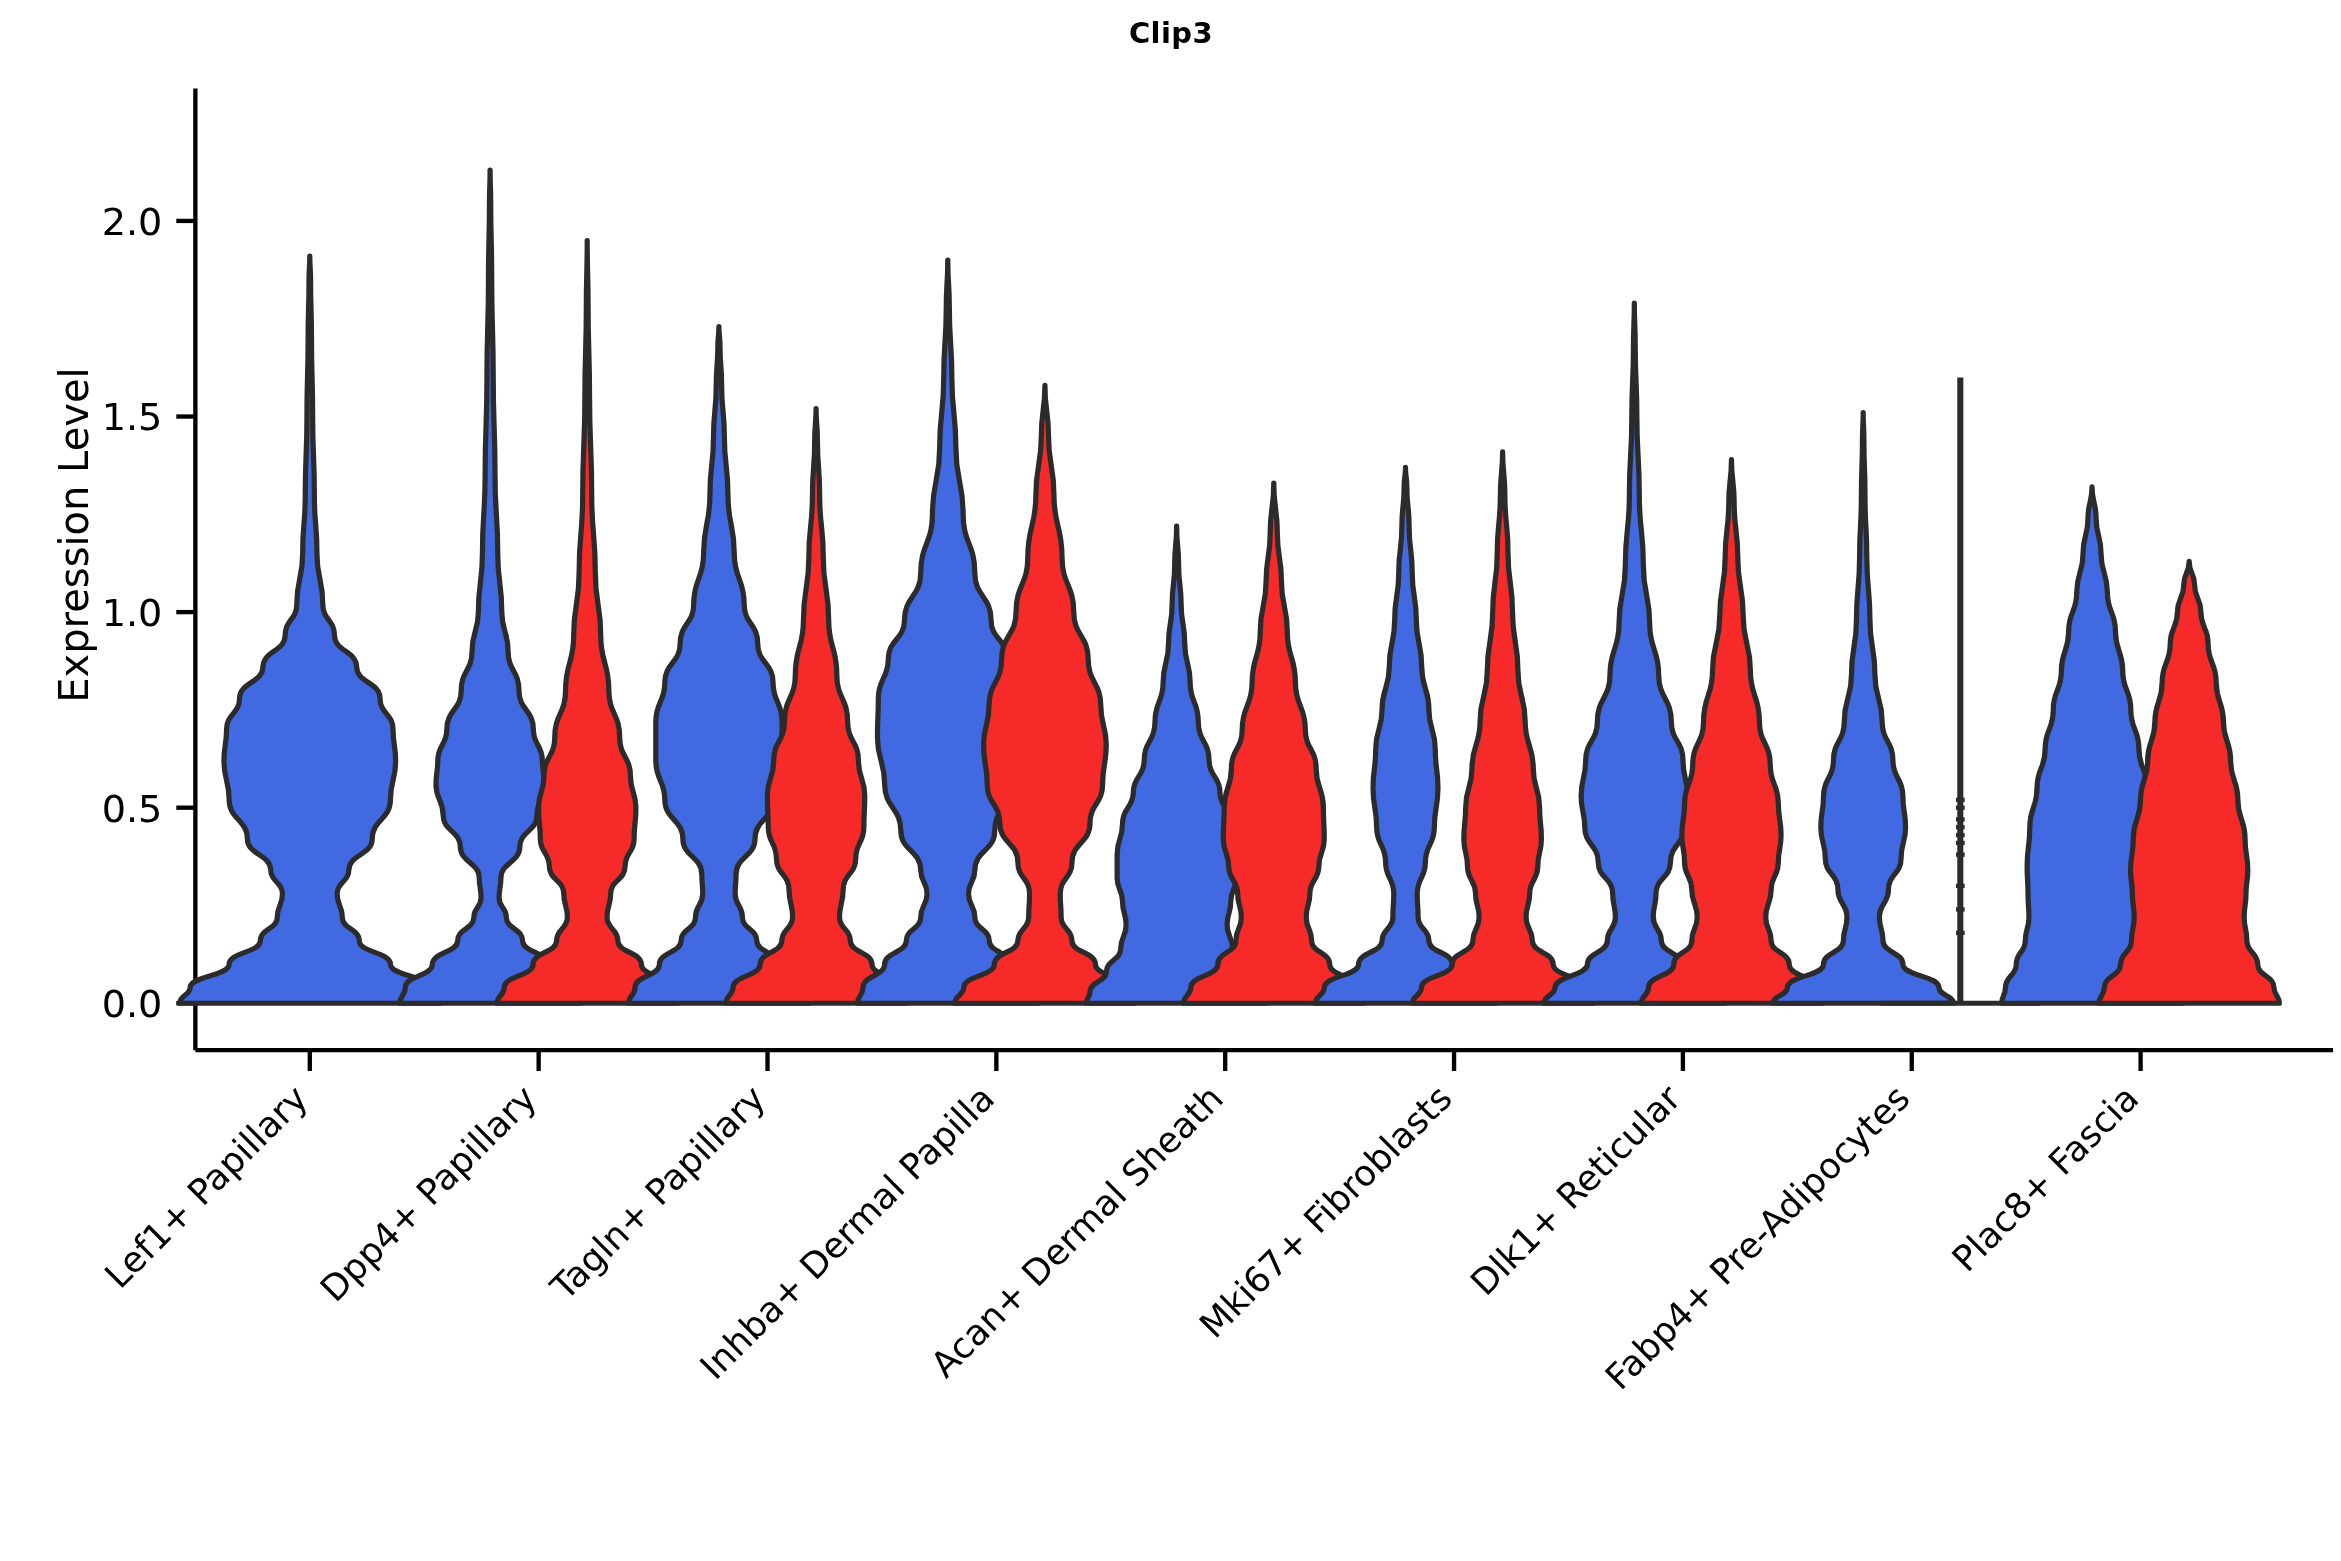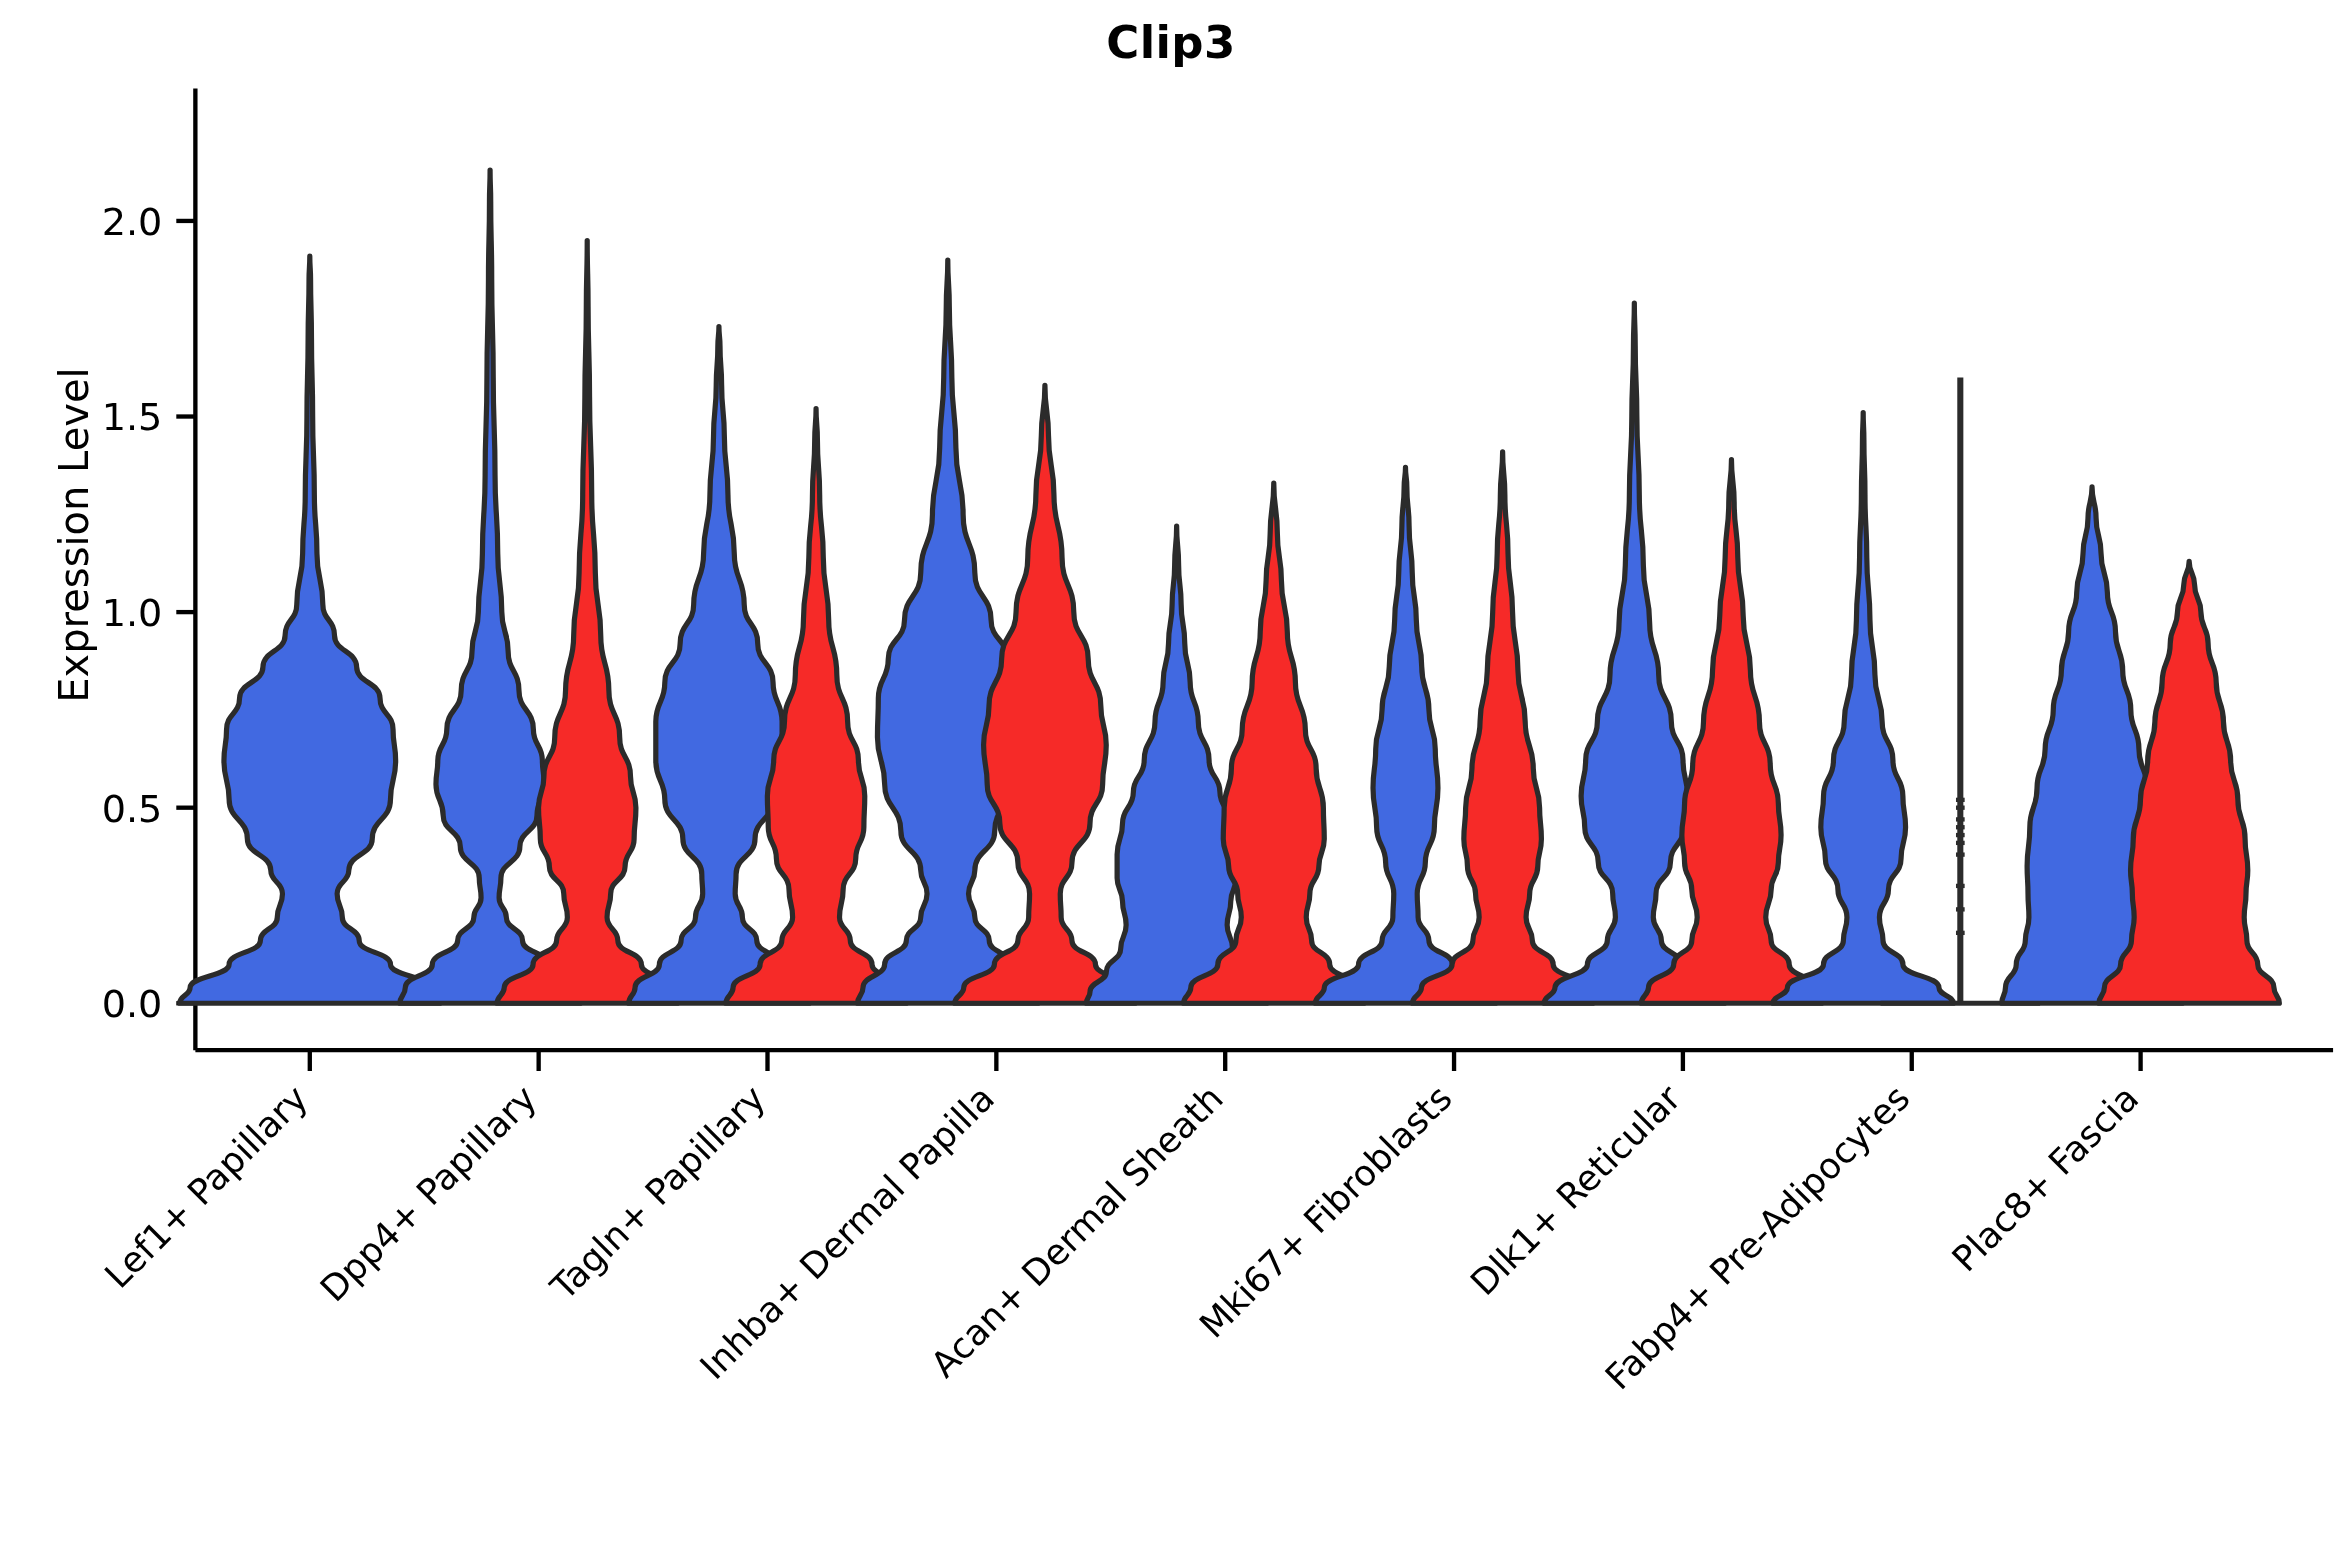--- a/index.html
+++ b/index.html
@@ -12,7 +12,7 @@
   #root{position:relative;width:2342px;height:1561px;background:#fff;}
   #plot-title{
     position:absolute;left:0;top:15.6px;width:2342px;text-align:center;
-    font-size:45px;font-weight:bold;color:#000;letter-spacing:0.4px;
+    font-size:29px;font-weight:bold;color:#000;letter-spacing:0.4px;
   }
   #ylabel{
     position:absolute;

